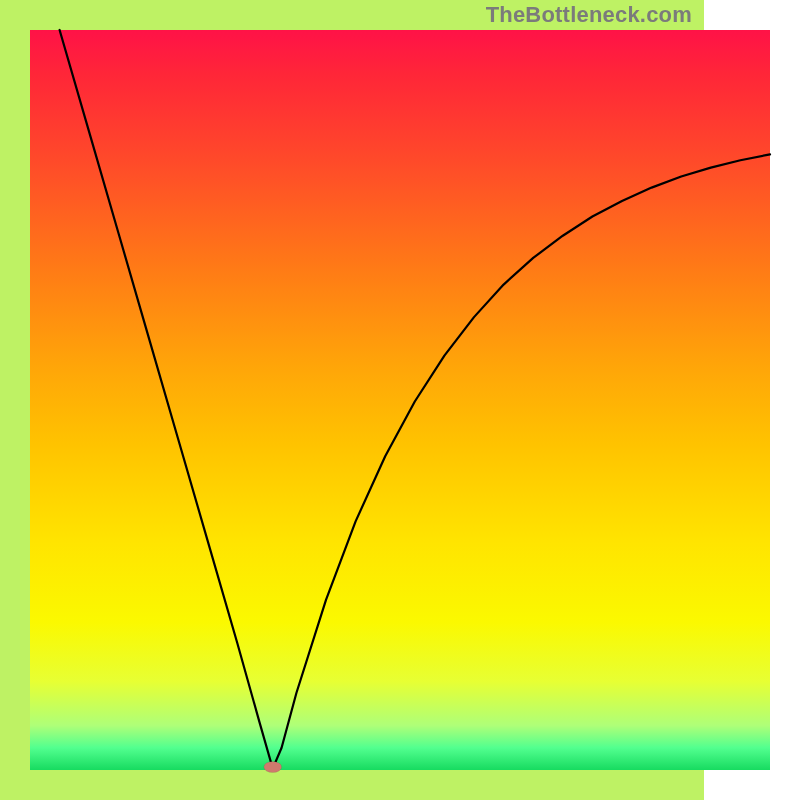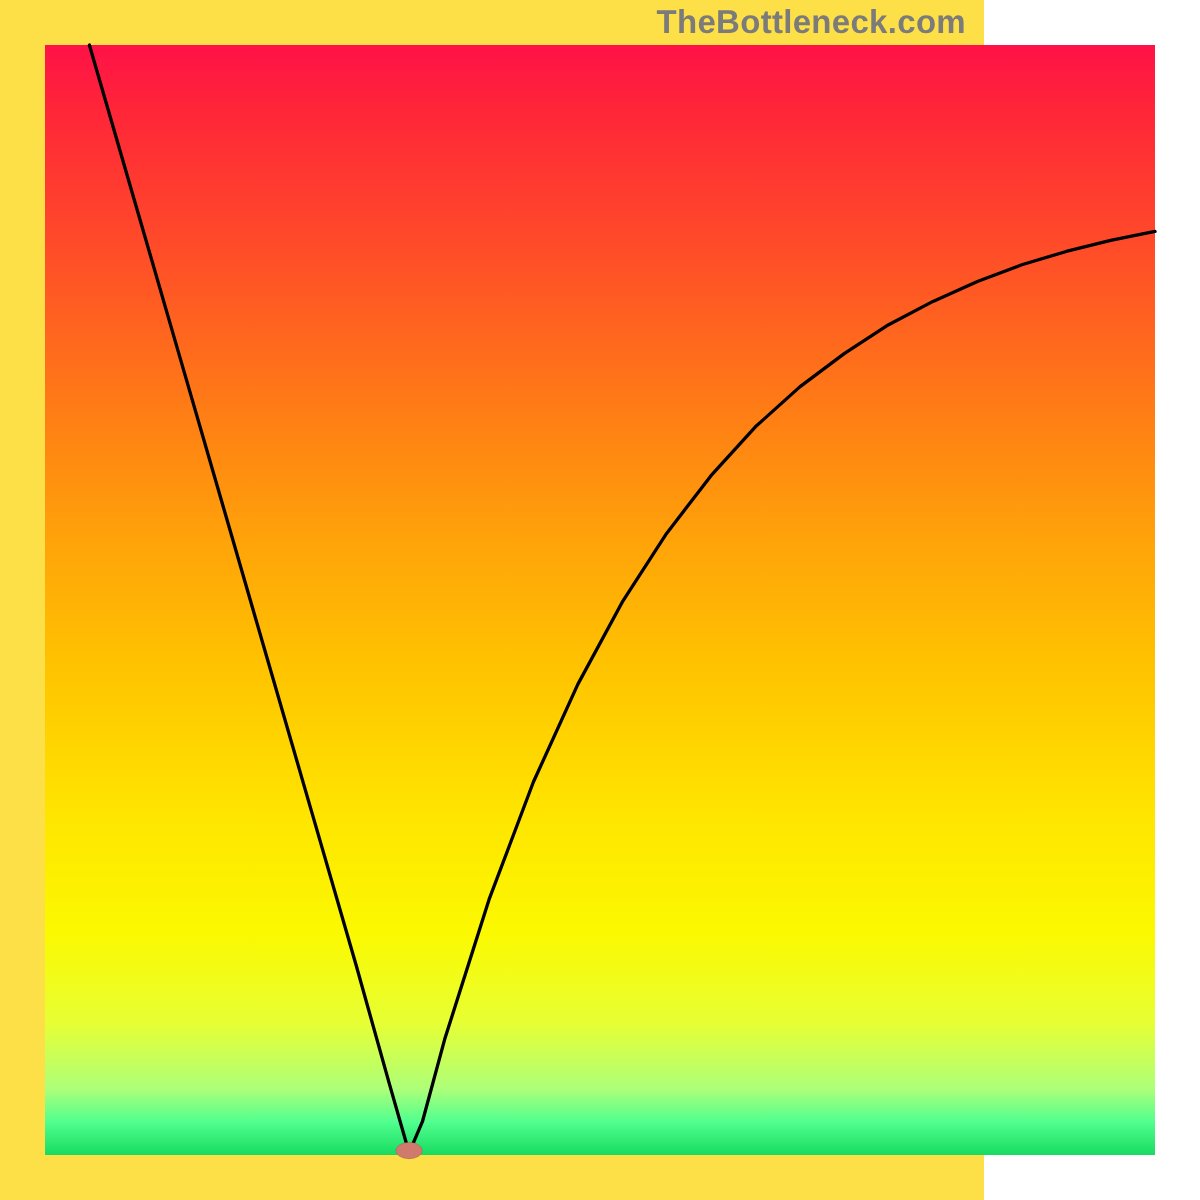--- a/index.html
+++ b/index.html
@@ -14,7 +14,8 @@
     position: relative;
     width: 656px;
     height: 800px;
-    background: #fde047;
+    background: #bef264;
+    padding-left: 48px;
   }
   .watermark {
     position: absolute;

